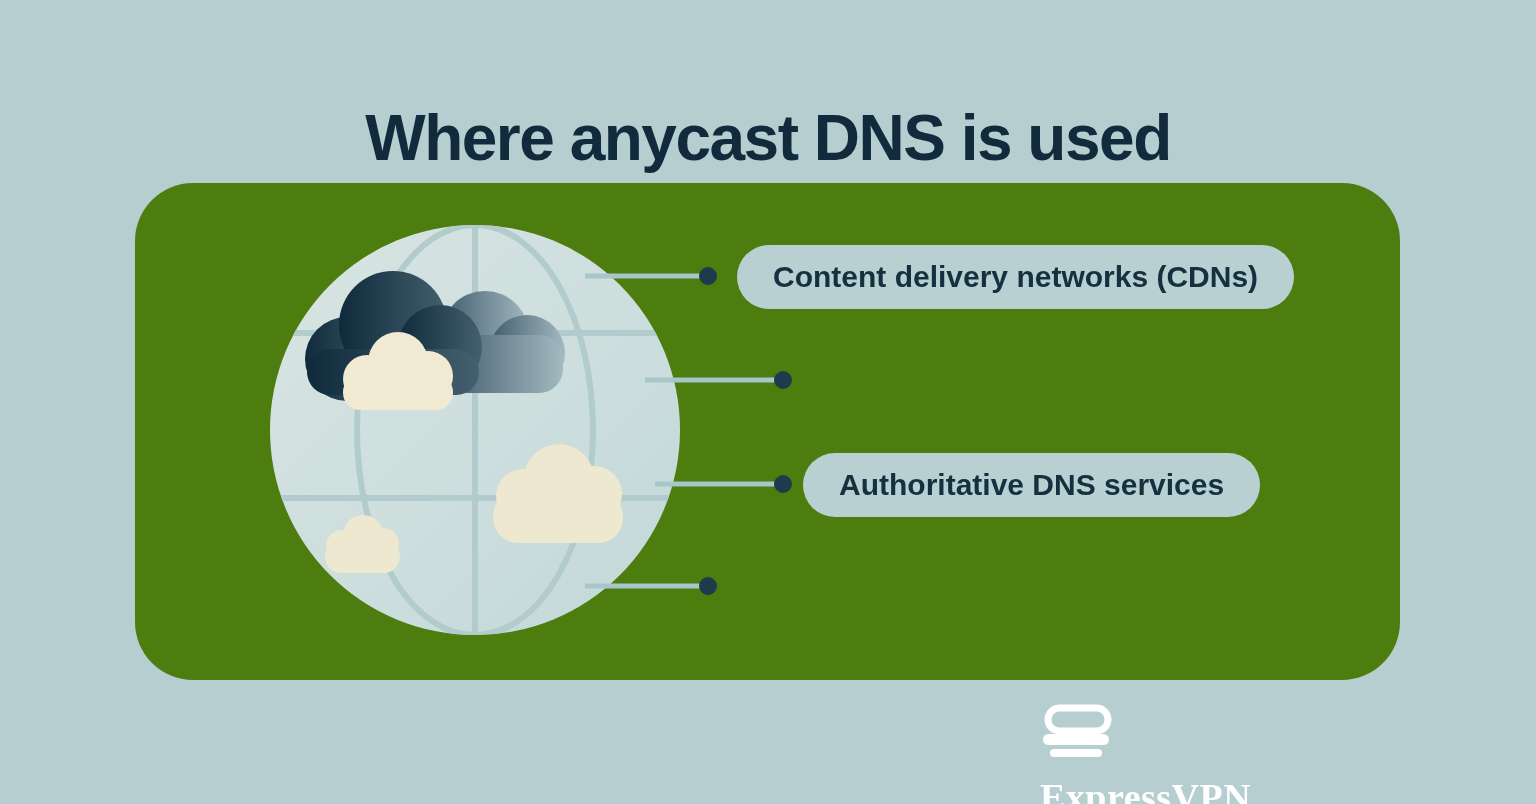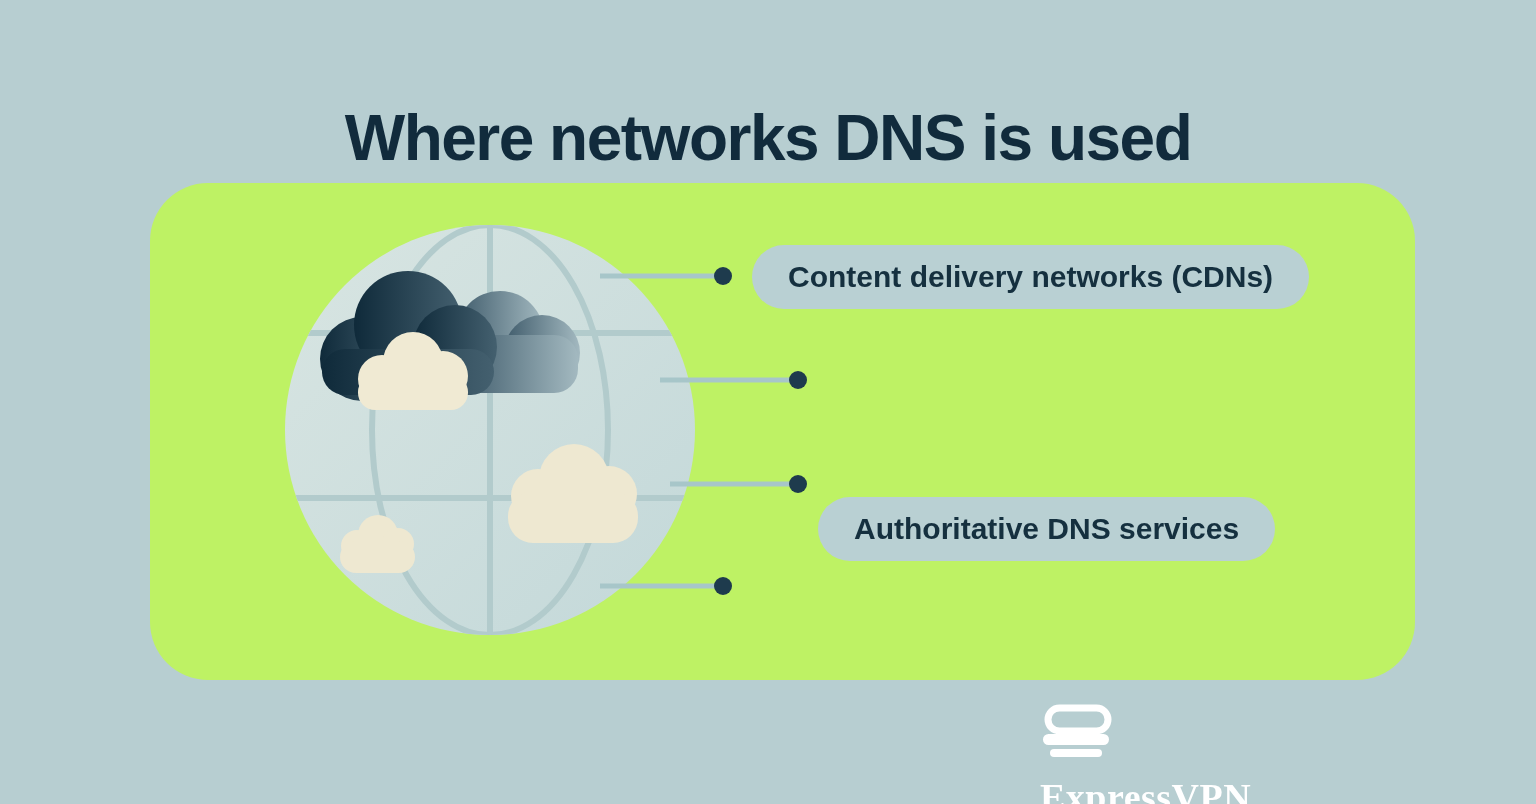--- a/index.html
+++ b/index.html
@@ -76,7 +76,7 @@
 </head>
 <body>
 
-<h1 class="title">Where networks DNS is used</h1>
+<h1 class="title">Where anycast DNS is used</h1>
 
 <div class="panel">
 

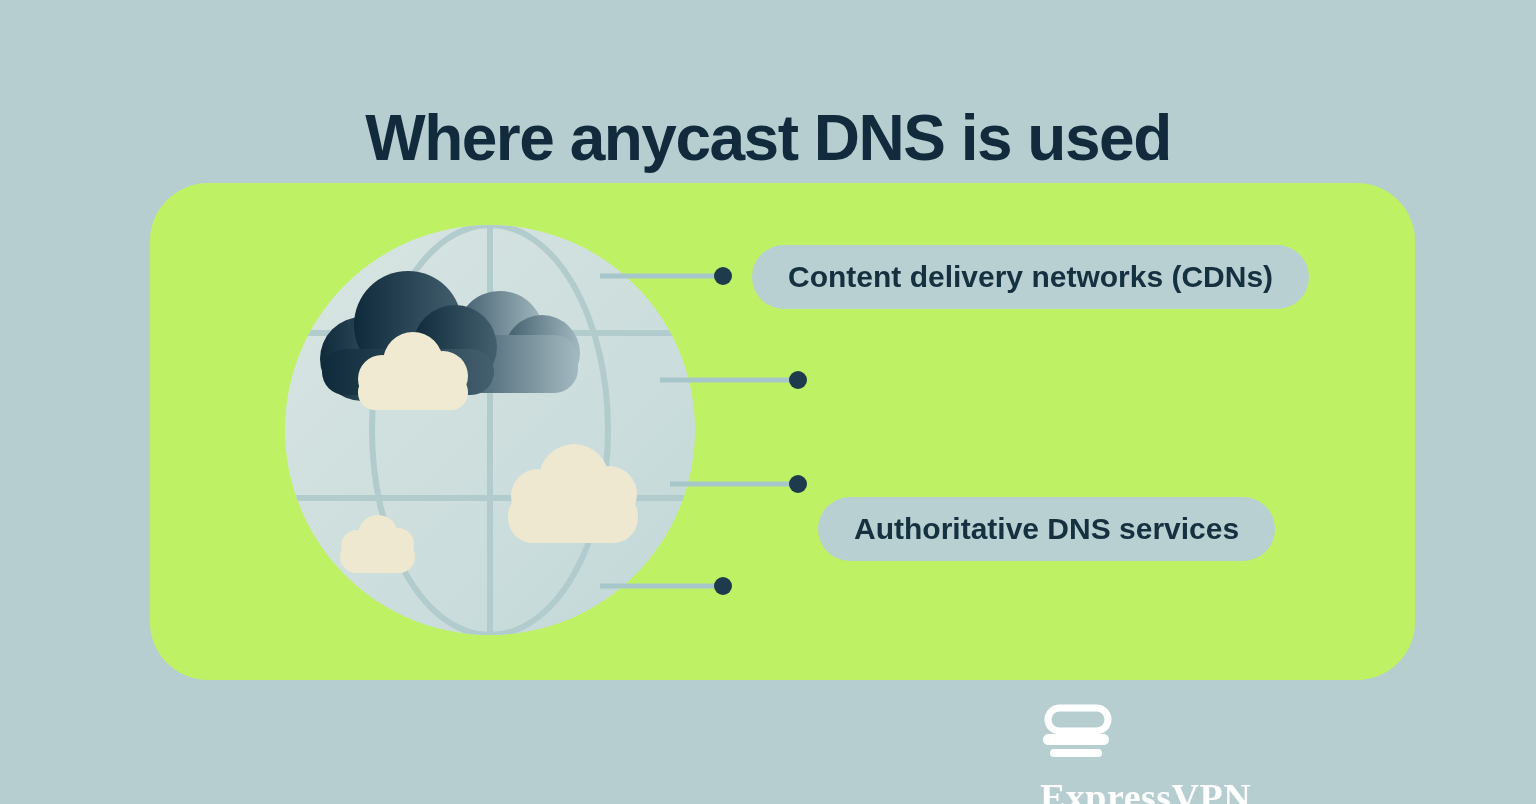--- a/index.html
+++ b/index.html
@@ -27,11 +27,11 @@
   }
   .panel {
     position: absolute;
-    left: 150px;
+    left: 135px;
     top: 183px;
     width: 1265px;
     height: 497px;
-    background: #bef264;
+    background: #4d7c0f;
     border-radius: 58px;
   }
   .scene {

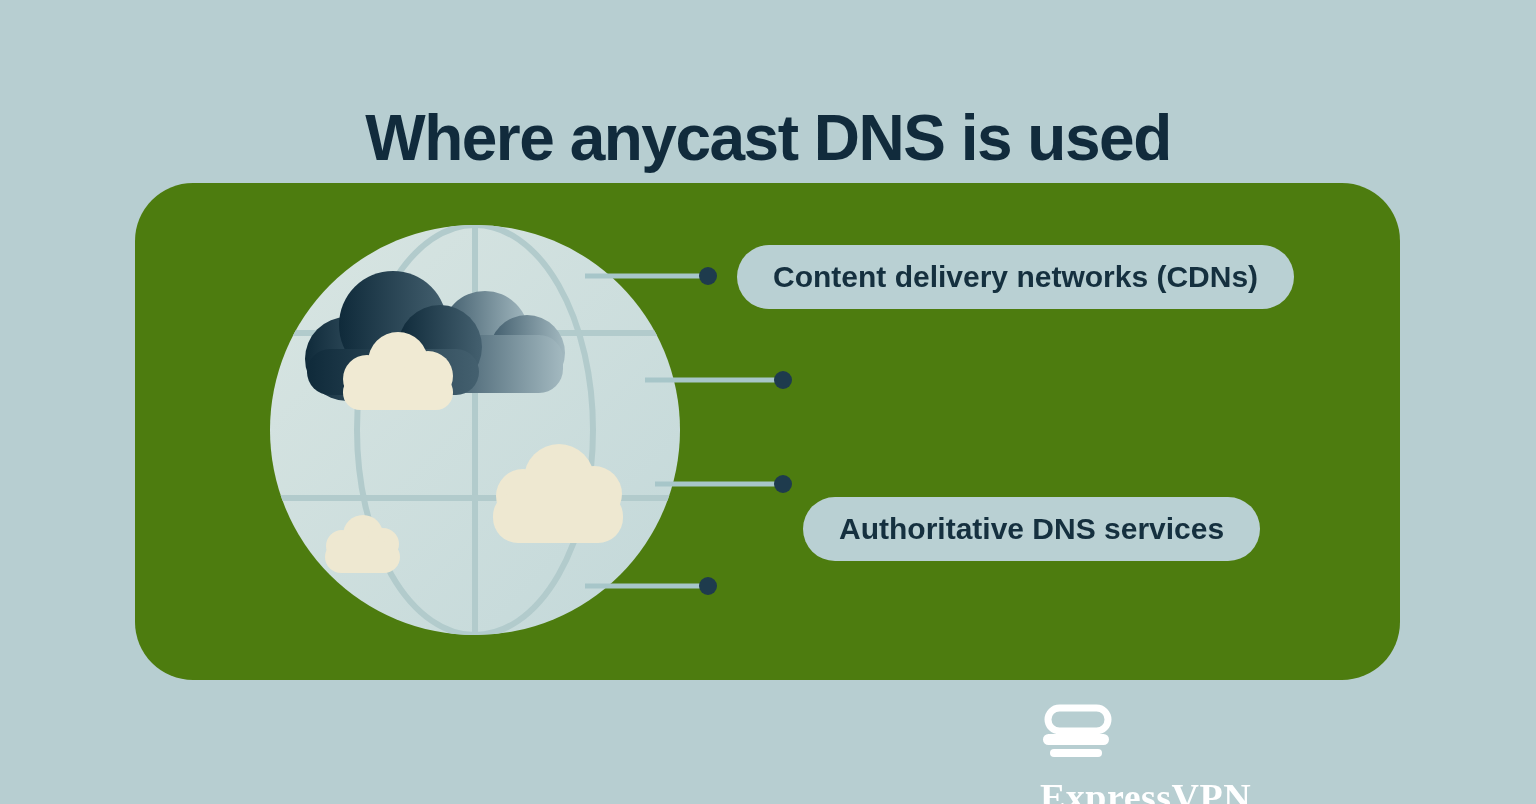--- a/index.html
+++ b/index.html
@@ -55,7 +55,7 @@
   }
   .pill-1 { left: 602px; top: 62px; }
   .pill-2 { left: 668px; top: 166px; }
-  .pill-3 { left: 668px; top: 270px; margin-top: 44px; }
+  .pill-3 { left: 668px; top: 270px; }
   .pill-4 { left: 602px; top: 372px; }
   .brand {
     position: absolute;

